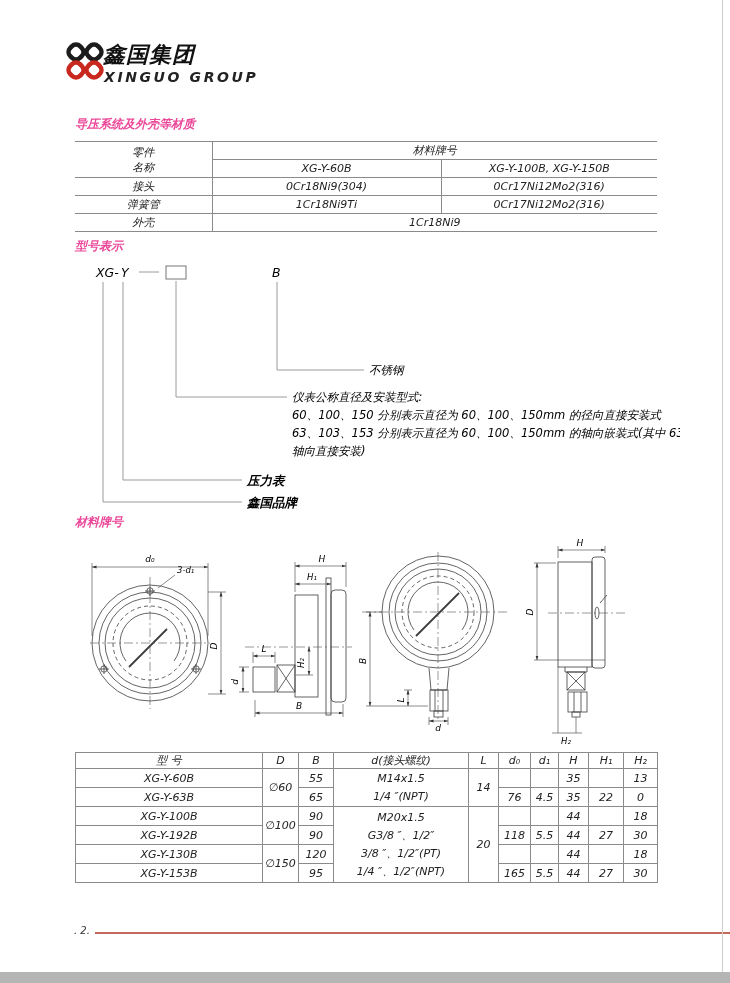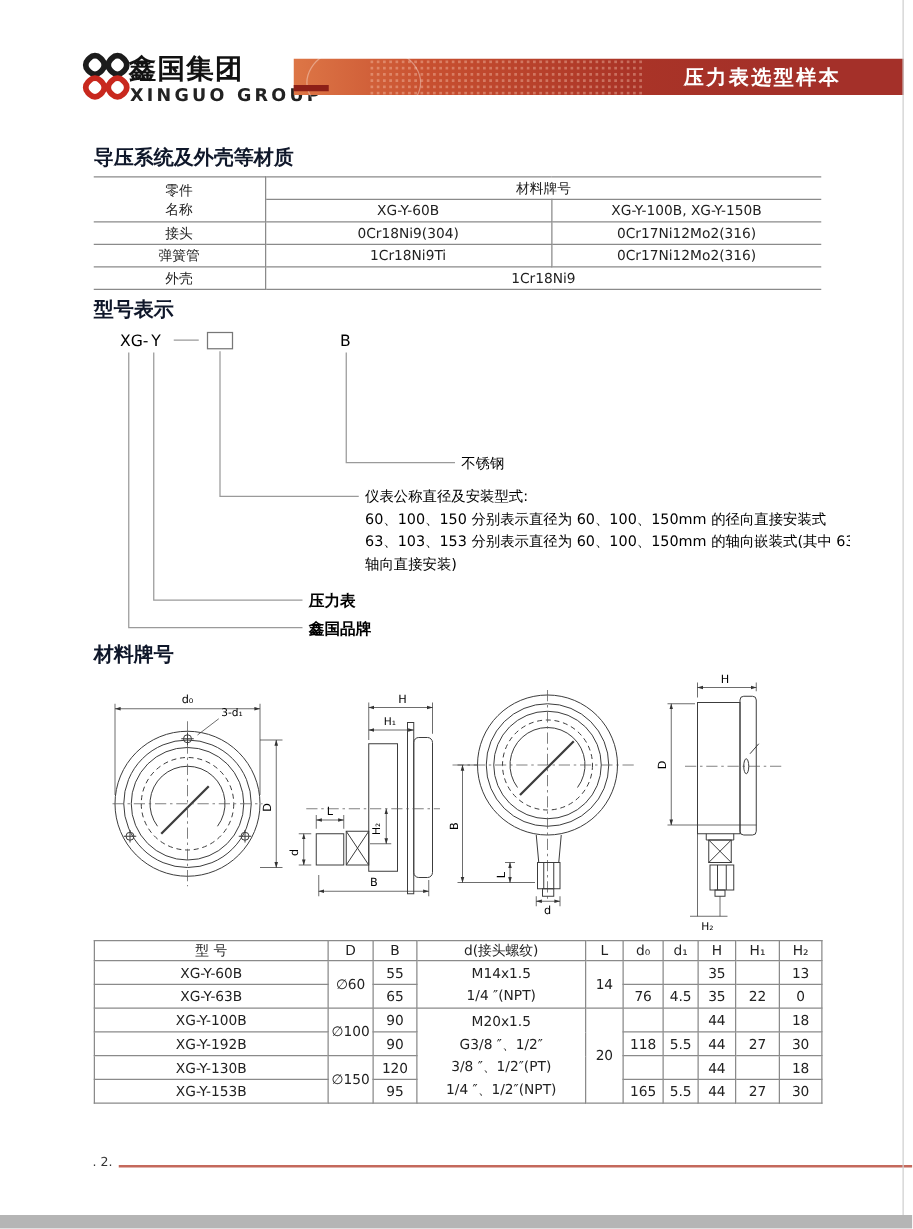--- a/index.html
+++ b/index.html
@@ -4,7 +4,7 @@
 <style>
   html,body{margin:0;padding:0;background:#fff;}
   .page{position:relative;width:730px;height:983px;background:#fff;overflow:hidden;
-        font-family:"DejaVu Sans","Liberation Sans",sans-serif;color:#222;}
+        font-family:"DejaVu Sans","Liberation Sans",sans-serif;color:#222;font-style:italic;}
   .abs{position:absolute;}
 
   

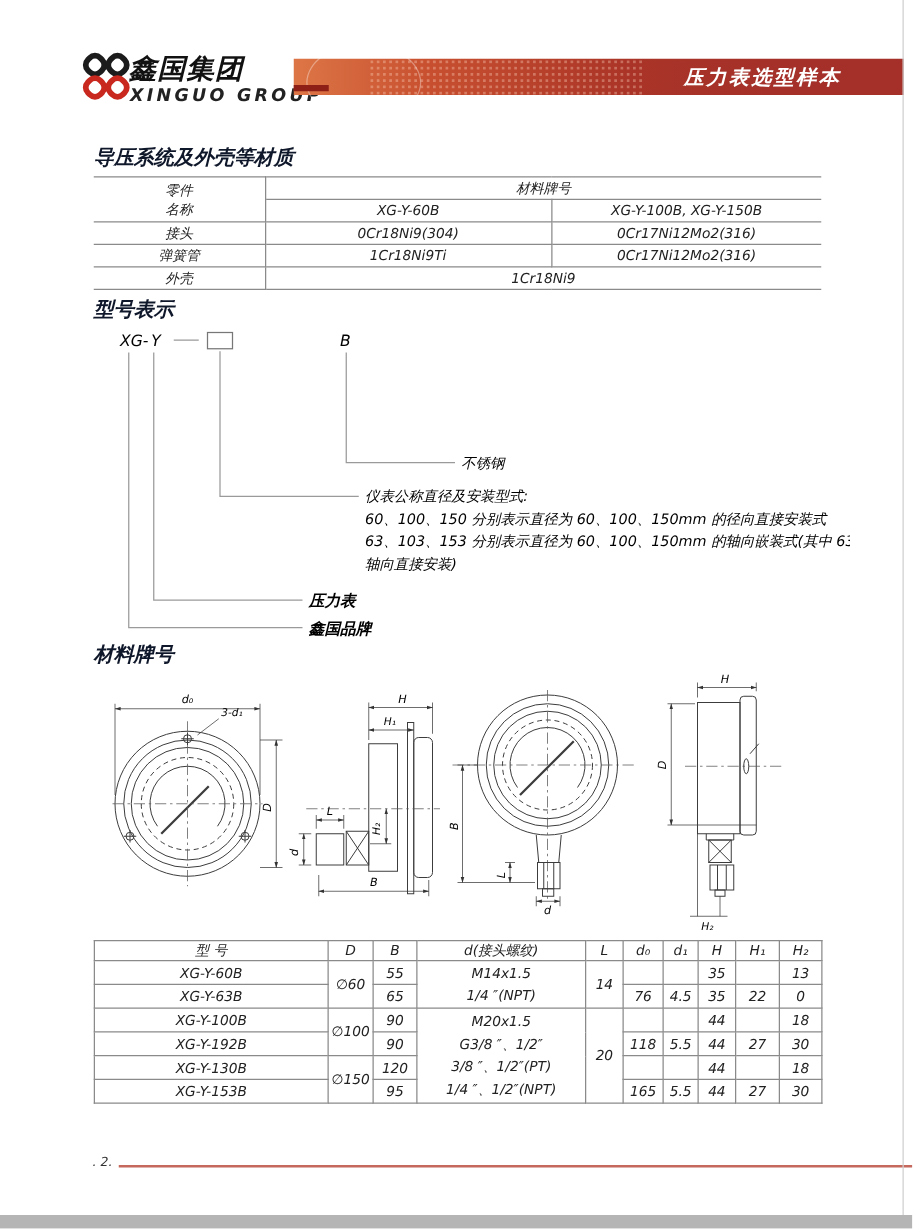--- a/index.html
+++ b/index.html
@@ -59,12 +59,6 @@
   <div class="abs logo-cn">鑫国集团</div>
   <div class="abs logo-en">XINGUO GROUP</div>
 
-  <div class="abs banner">
-    <div class="banner-dots"></div>
-    <div class="banner-arc"></div>
-    <div class="banner-strip"></div>
-    <div class="banner-title">压力表选型样本</div>
-  </div>
 
   <div class="abs sec-title" style="left:75px;top:116px;">导压系统及外壳等材质</div>
 

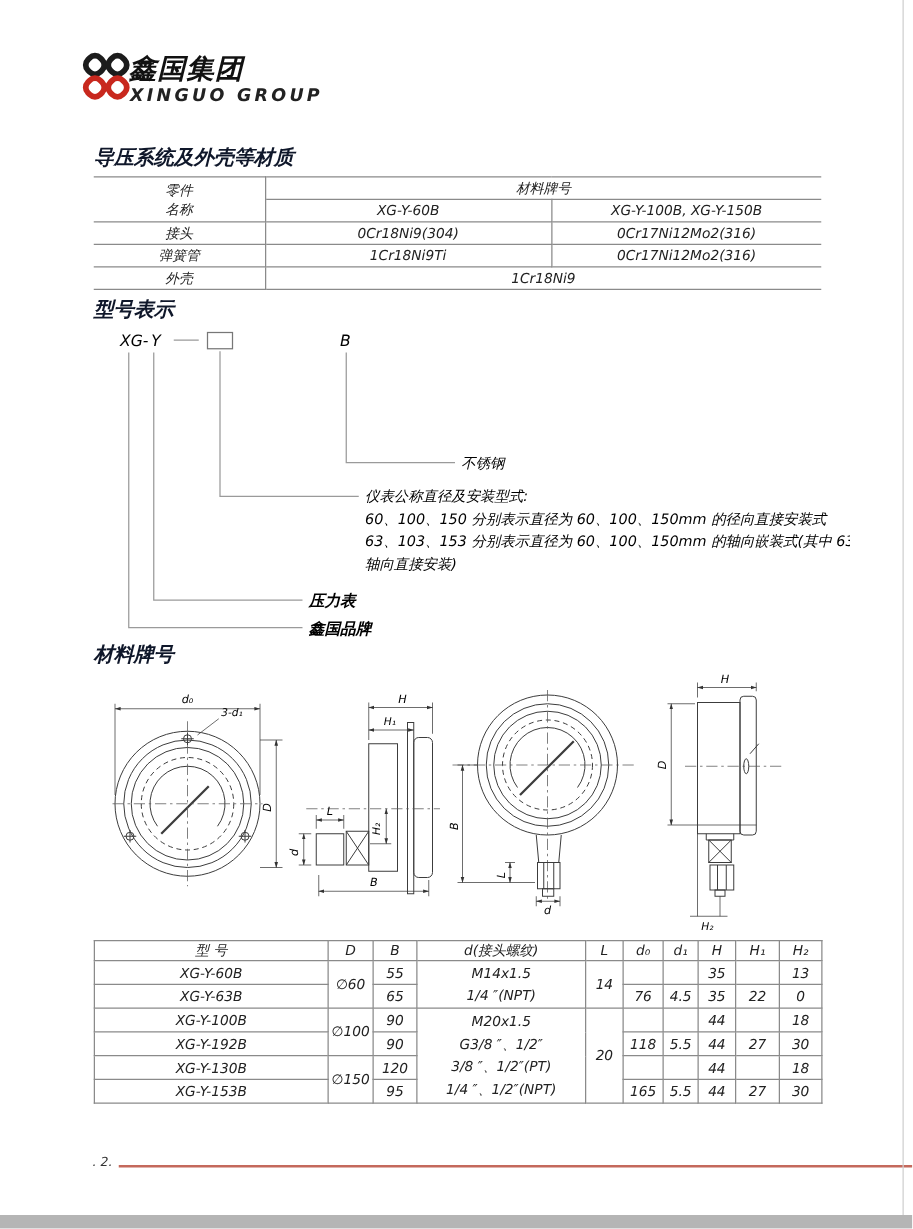--- a/index.html
+++ b/index.html
@@ -20,7 +20,7 @@
   .banner-title{position:absolute;left:312px;top:5px;font-size:16px;font-weight:bold;color:#fff;letter-spacing:2px;white-space:nowrap;}
 
   
-  .sec-title{font-size:16px;font-weight:bold;color:#0f172a;}
+  .sec-title{font-size:12px;font-weight:bold;color:#ec4899;}
 
   
   table{border-collapse:collapse;table-layout:fixed;}

